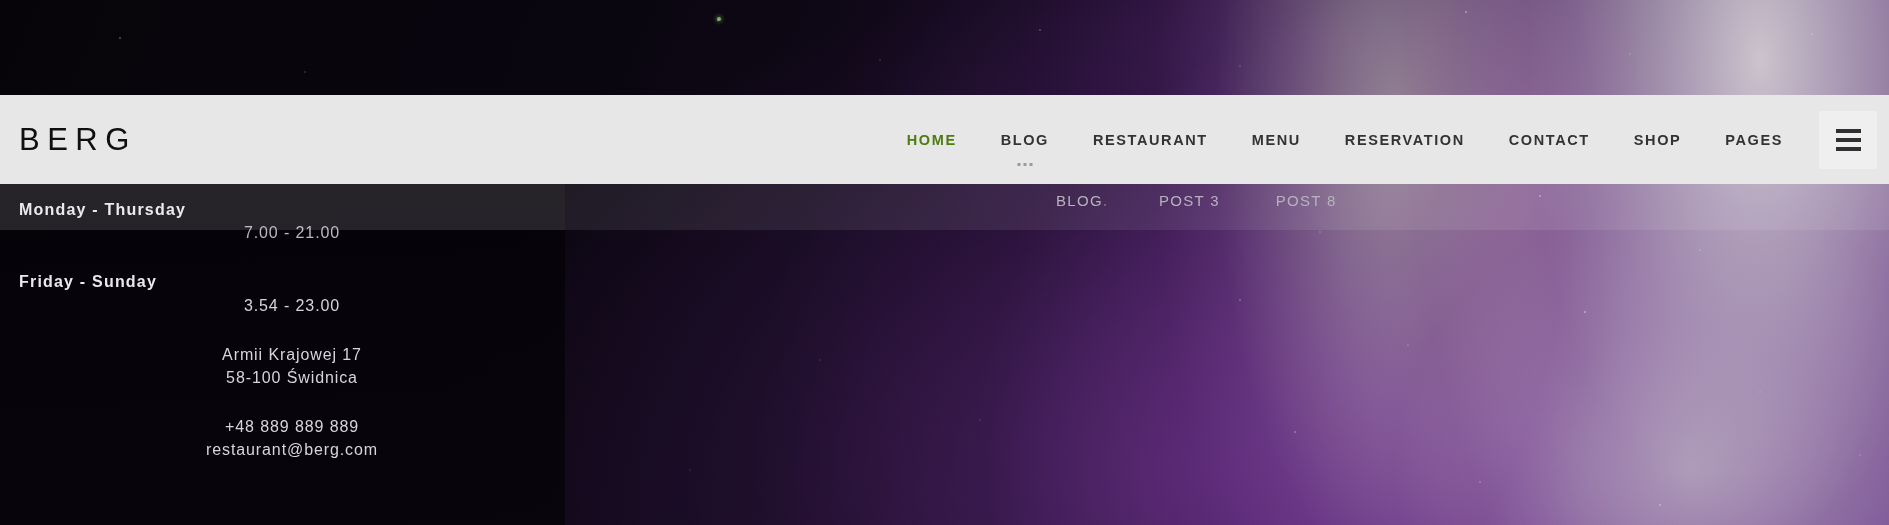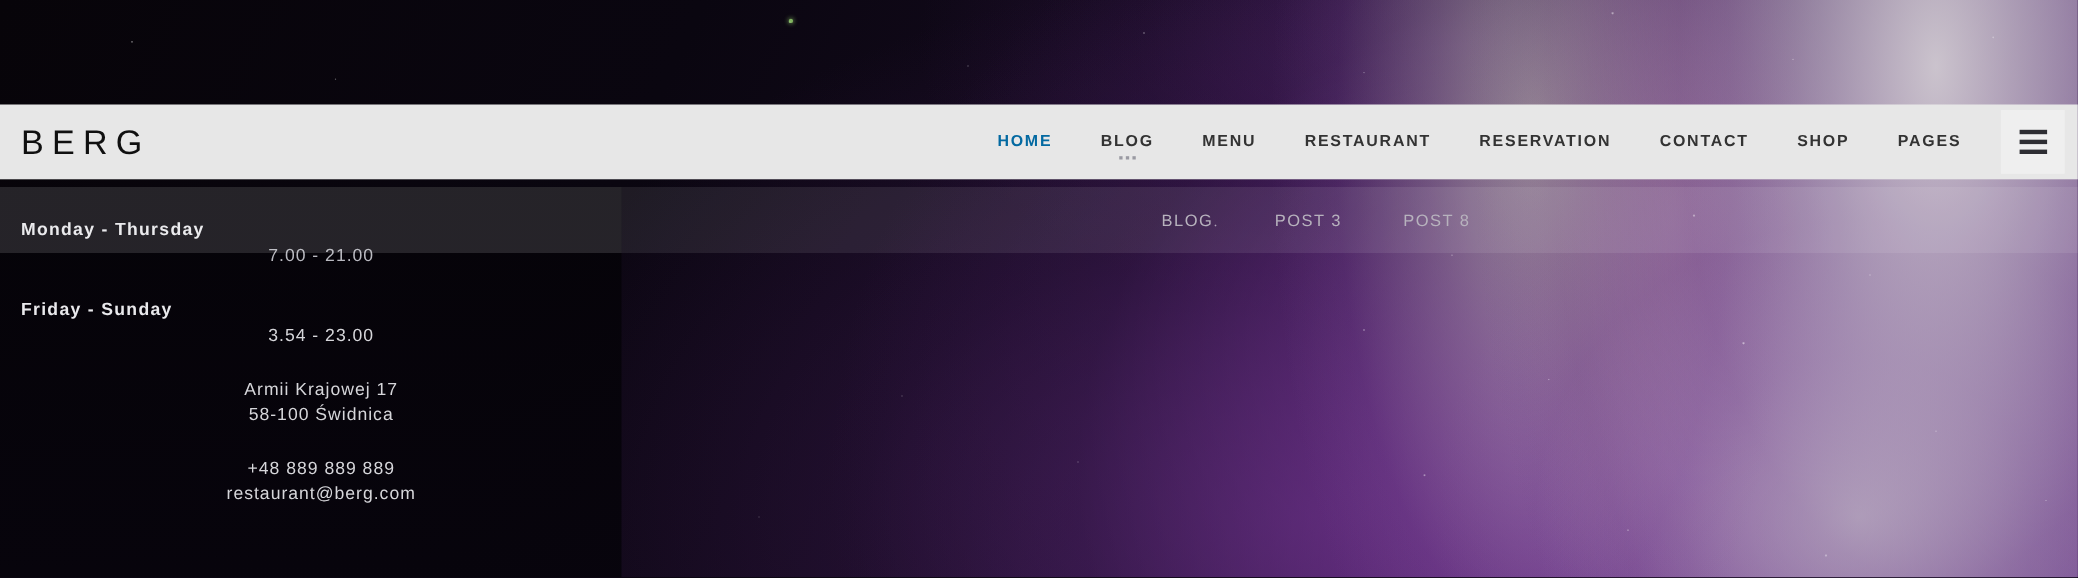--- a/index.html
+++ b/index.html
@@ -98,7 +98,7 @@
   
   .header {
     position:absolute; left:0; top:95px;
-    width:1889px; height:68px;
+    width:1889px; height:89px;
     background:#e7e7e7;
     display:flex; align-items:center;
     z-index:30;

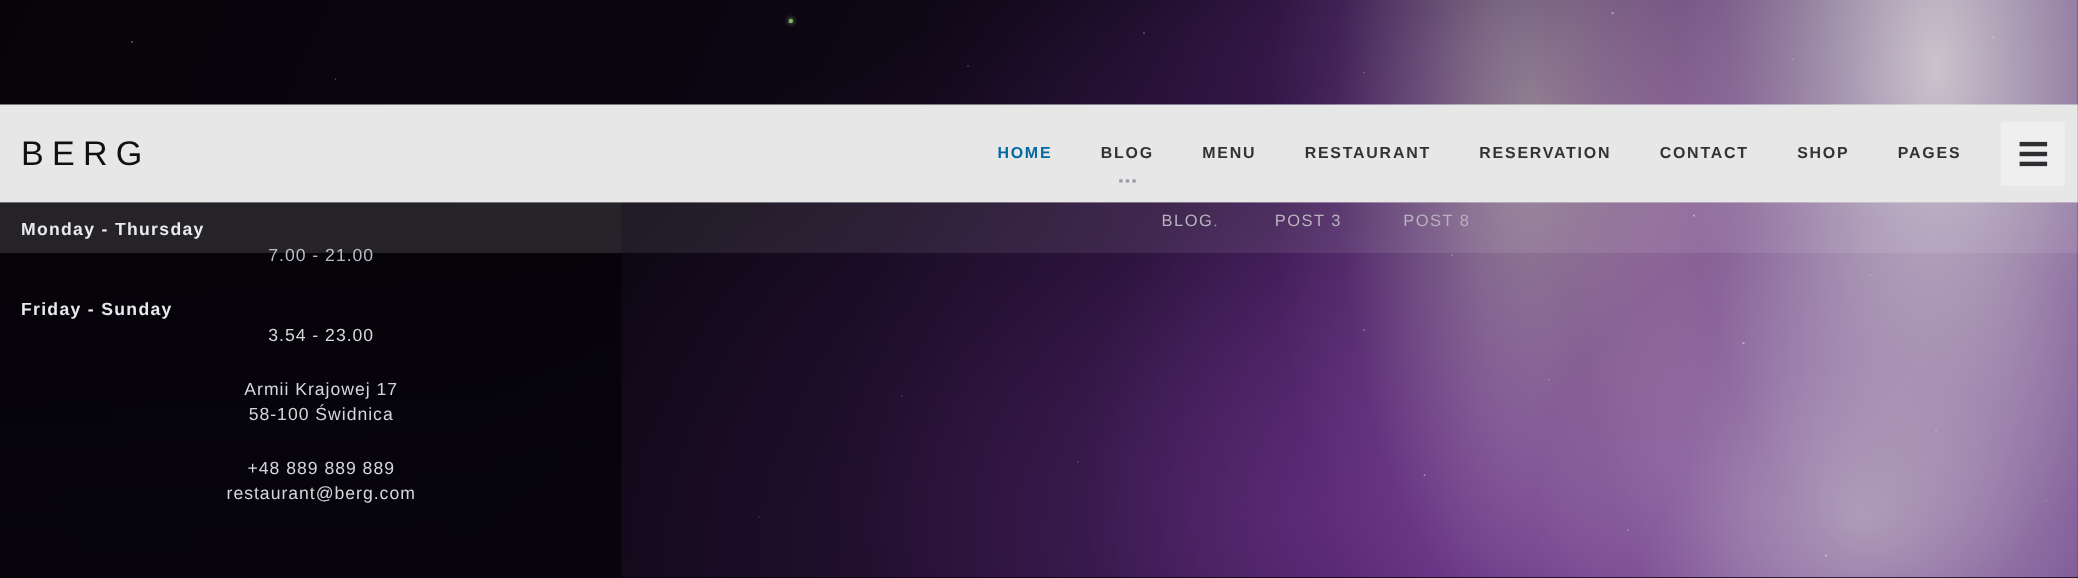--- a/index.html
+++ b/index.html
@@ -131,7 +131,7 @@
     white-space:nowrap;
     cursor:pointer;
   }
-  .nav-item.active { color:#0369a1; }
+  .nav-item.active { color:#4d7c0f; }
   .nav-dots {
     position:absolute;
     bottom:18px; left:50%;

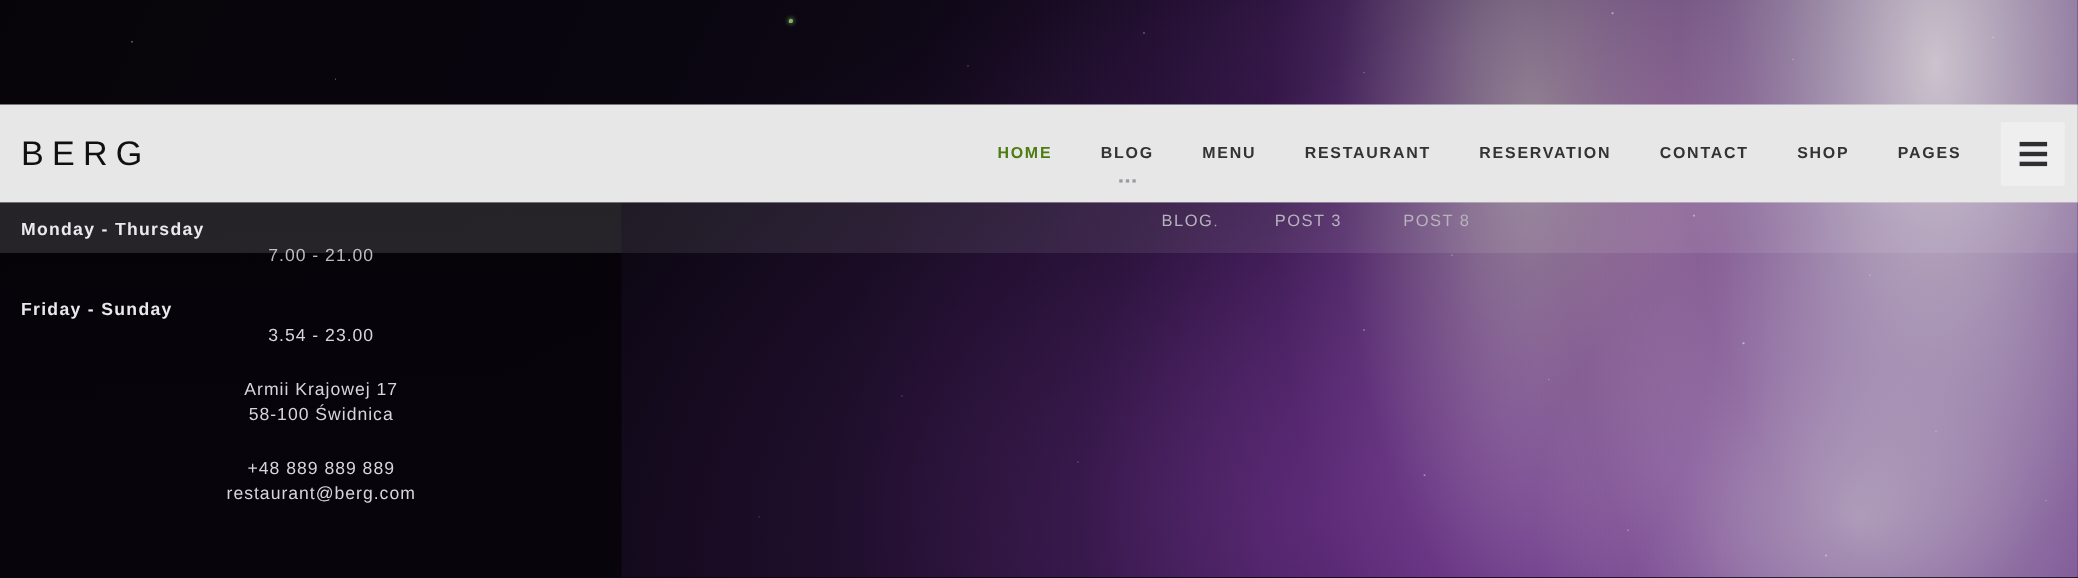--- a/index.html
+++ b/index.html
@@ -276,11 +276,11 @@
       </div>
 
       <div class="nav-item">
+        <span>RESTAURANT</span>
+      </div>
+
+      <div class="nav-item">
         <span>MENU</span>
-      </div>
-
-      <div class="nav-item">
-        <span>RESTAURANT</span>
       </div>
 
       <div class="nav-item">

